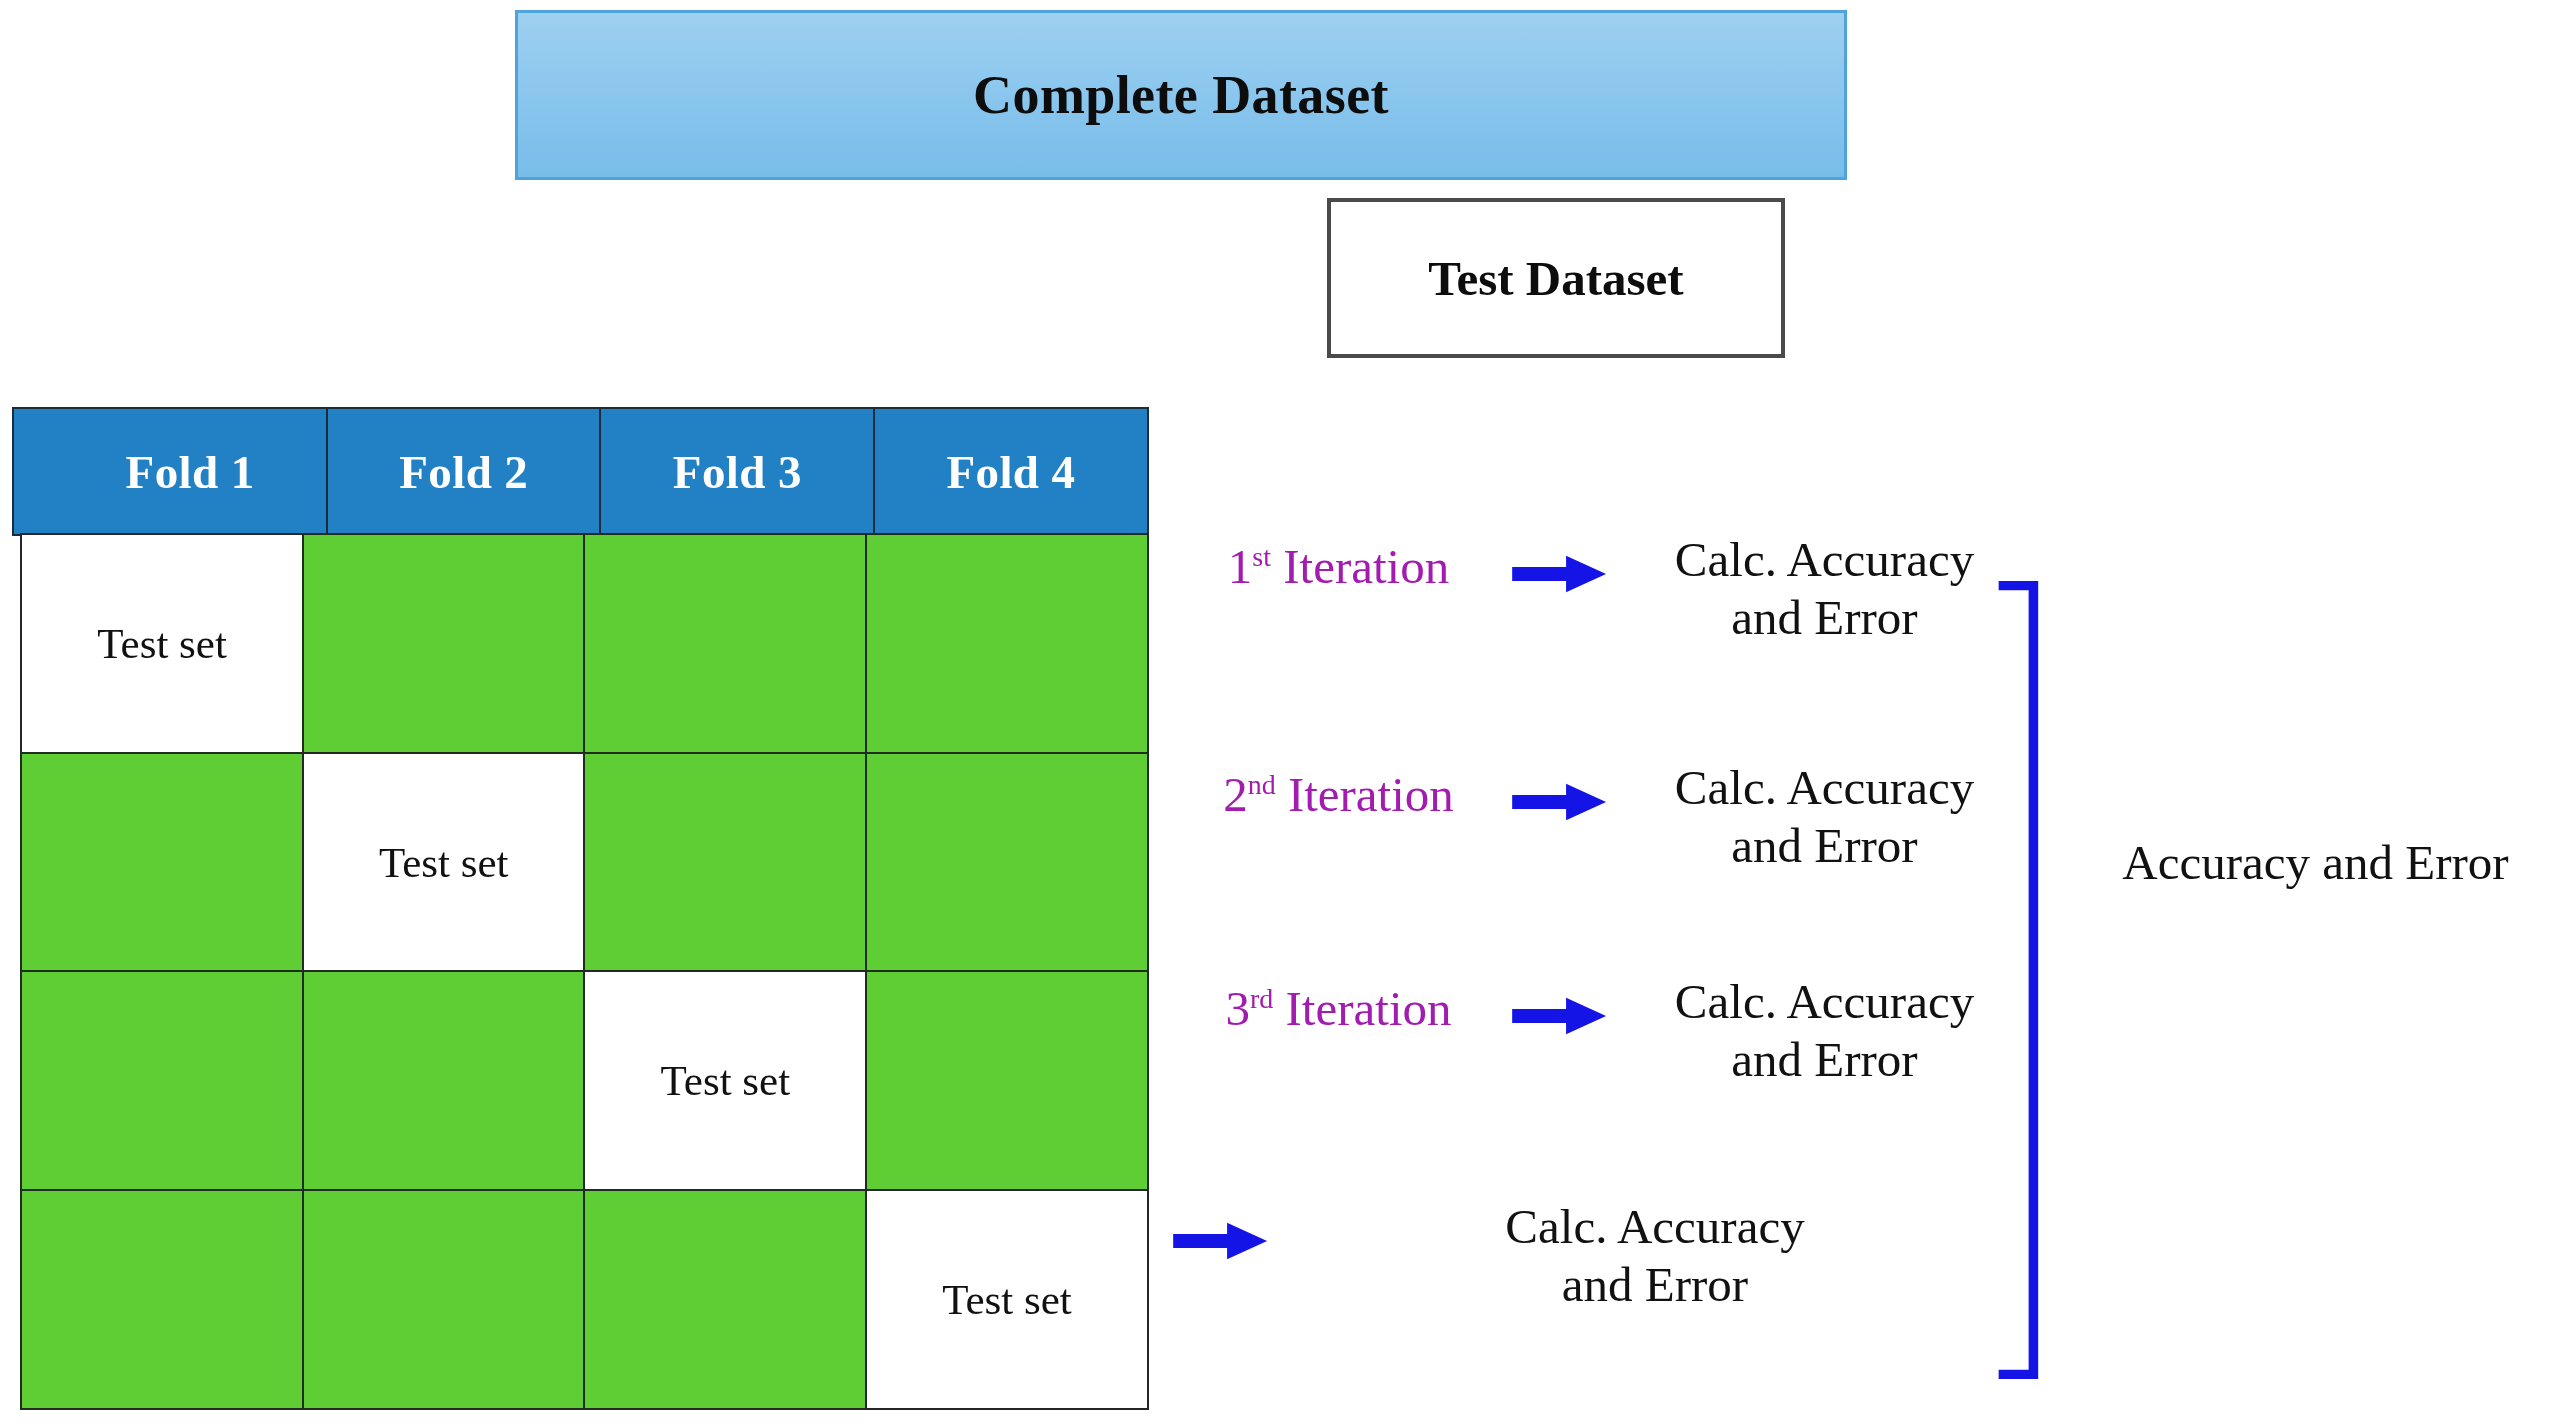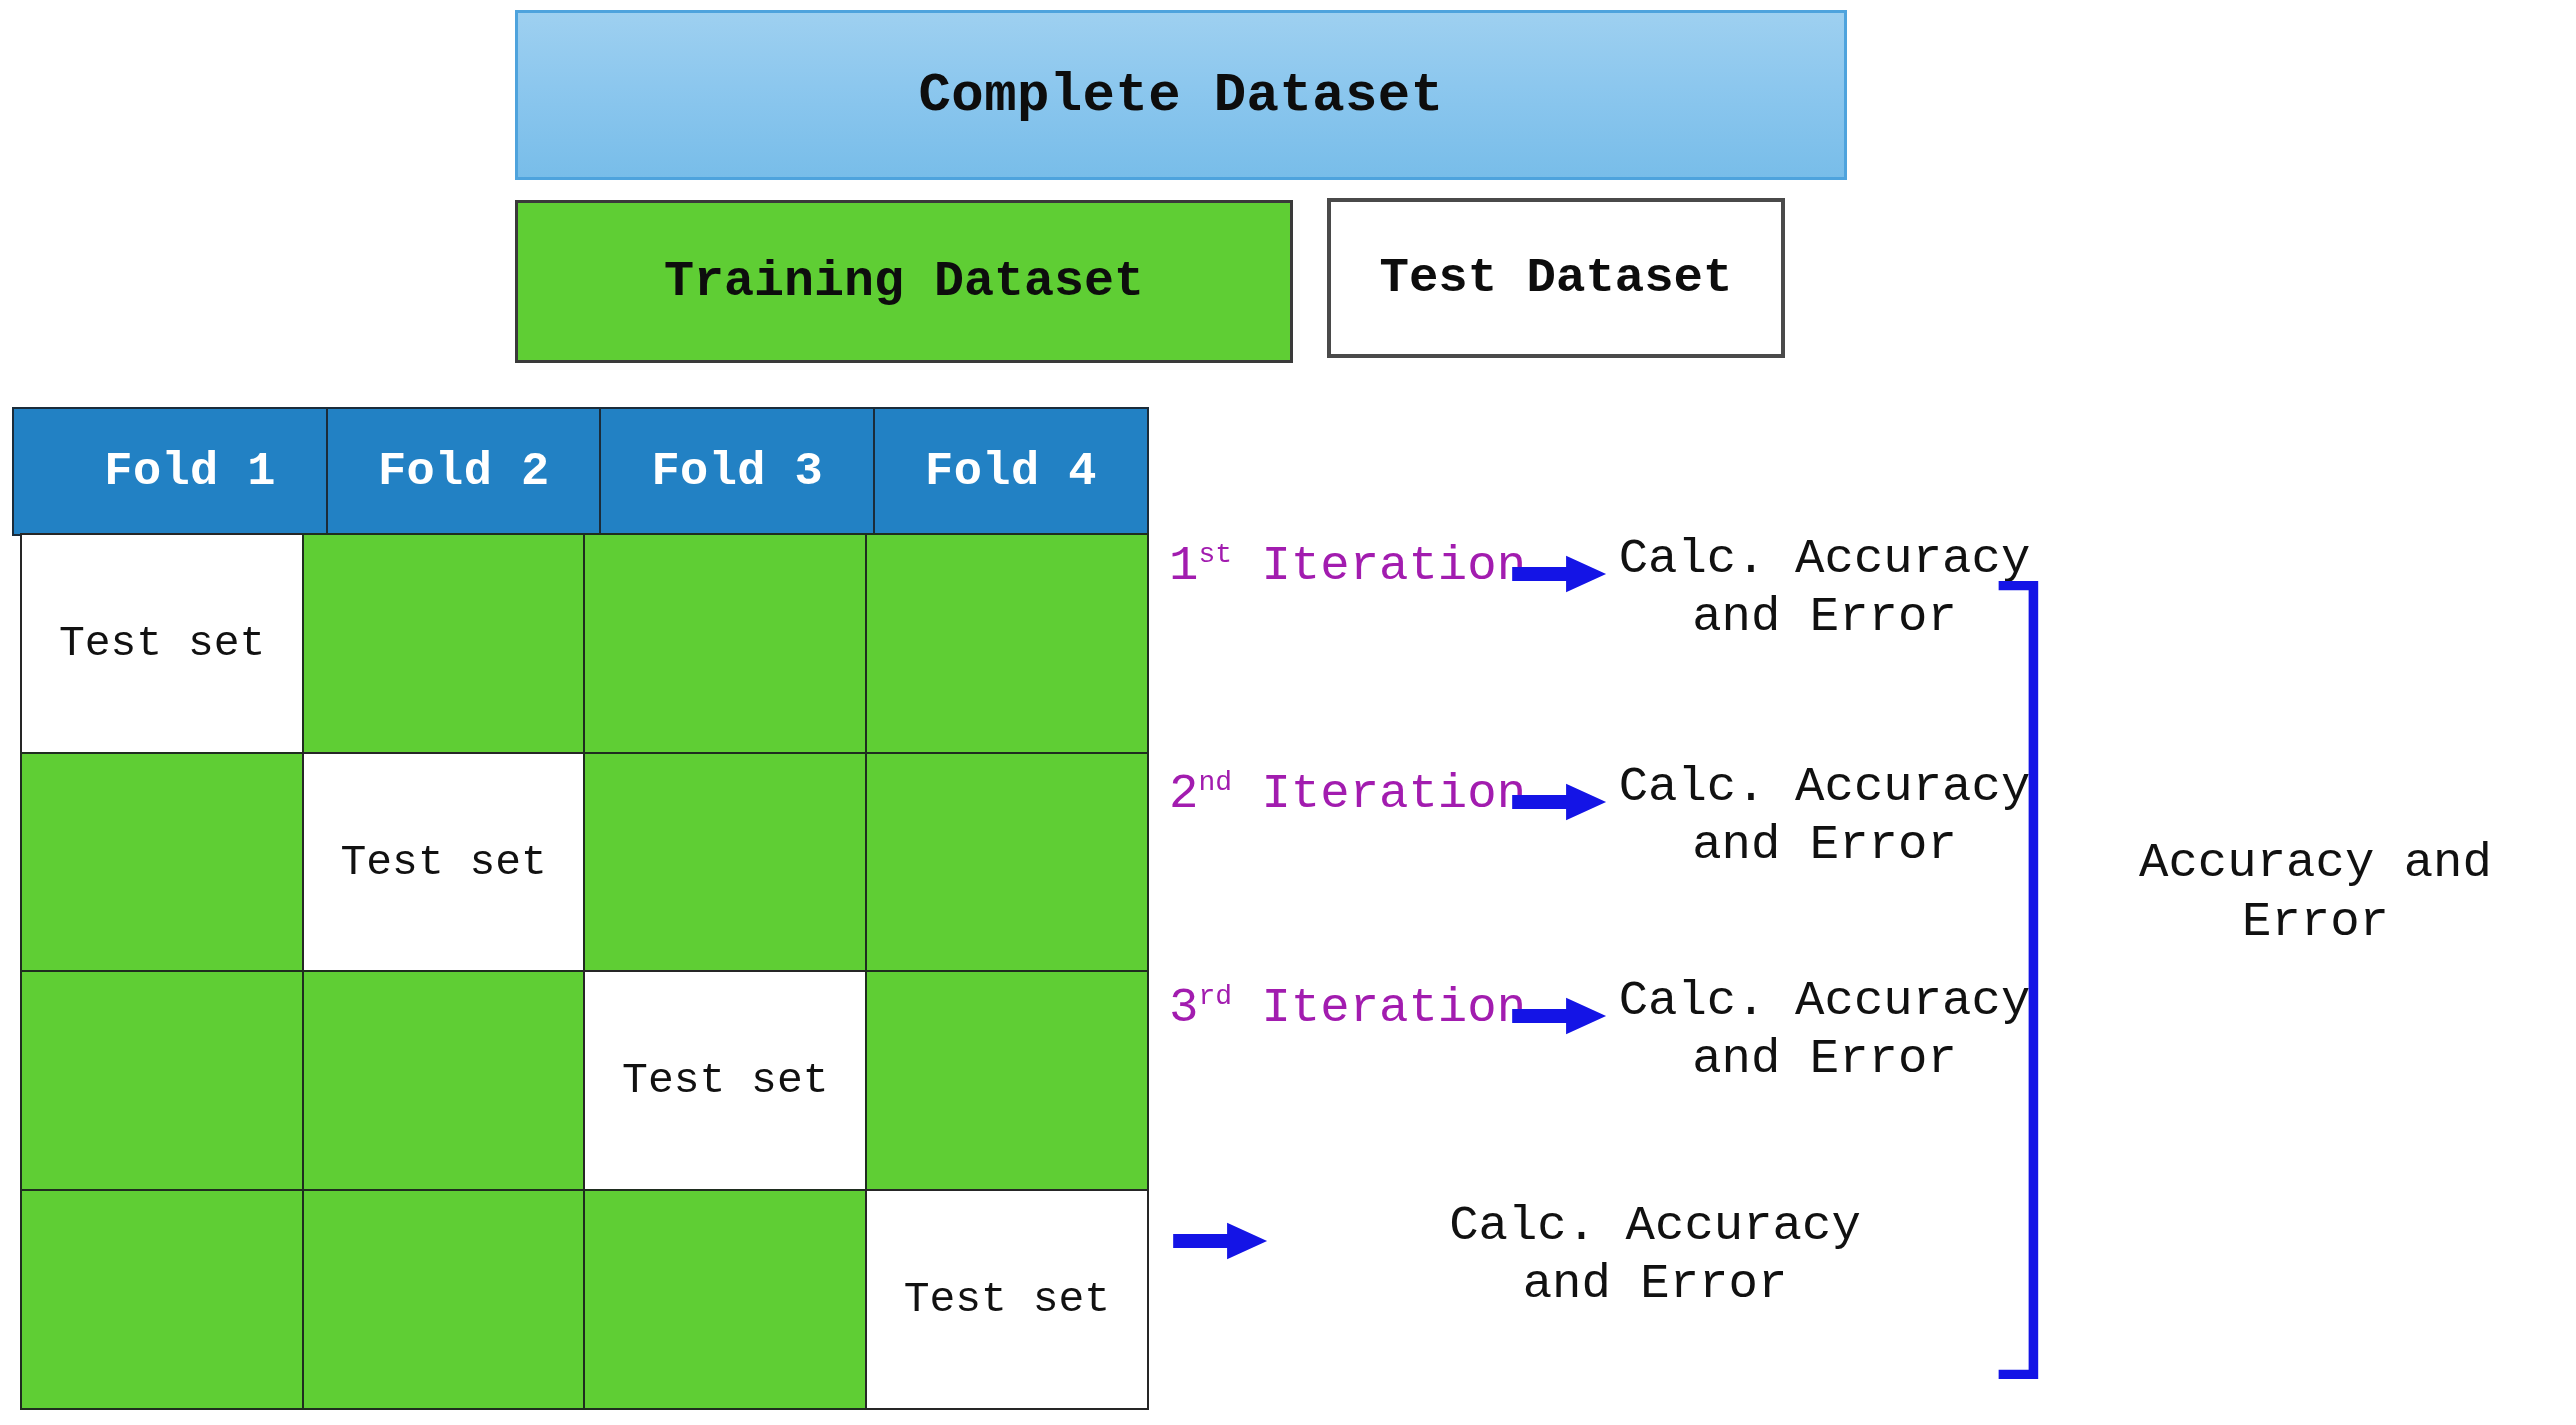--- a/index.html
+++ b/index.html
@@ -12,7 +12,7 @@
     width: 2576px;
     height: 1425px;
     background: #ffffff;
-    font-family: Liberation Mono, monospace;
+    font-family: Liberation Serif, serif;
     overflow: hidden;
   }
 

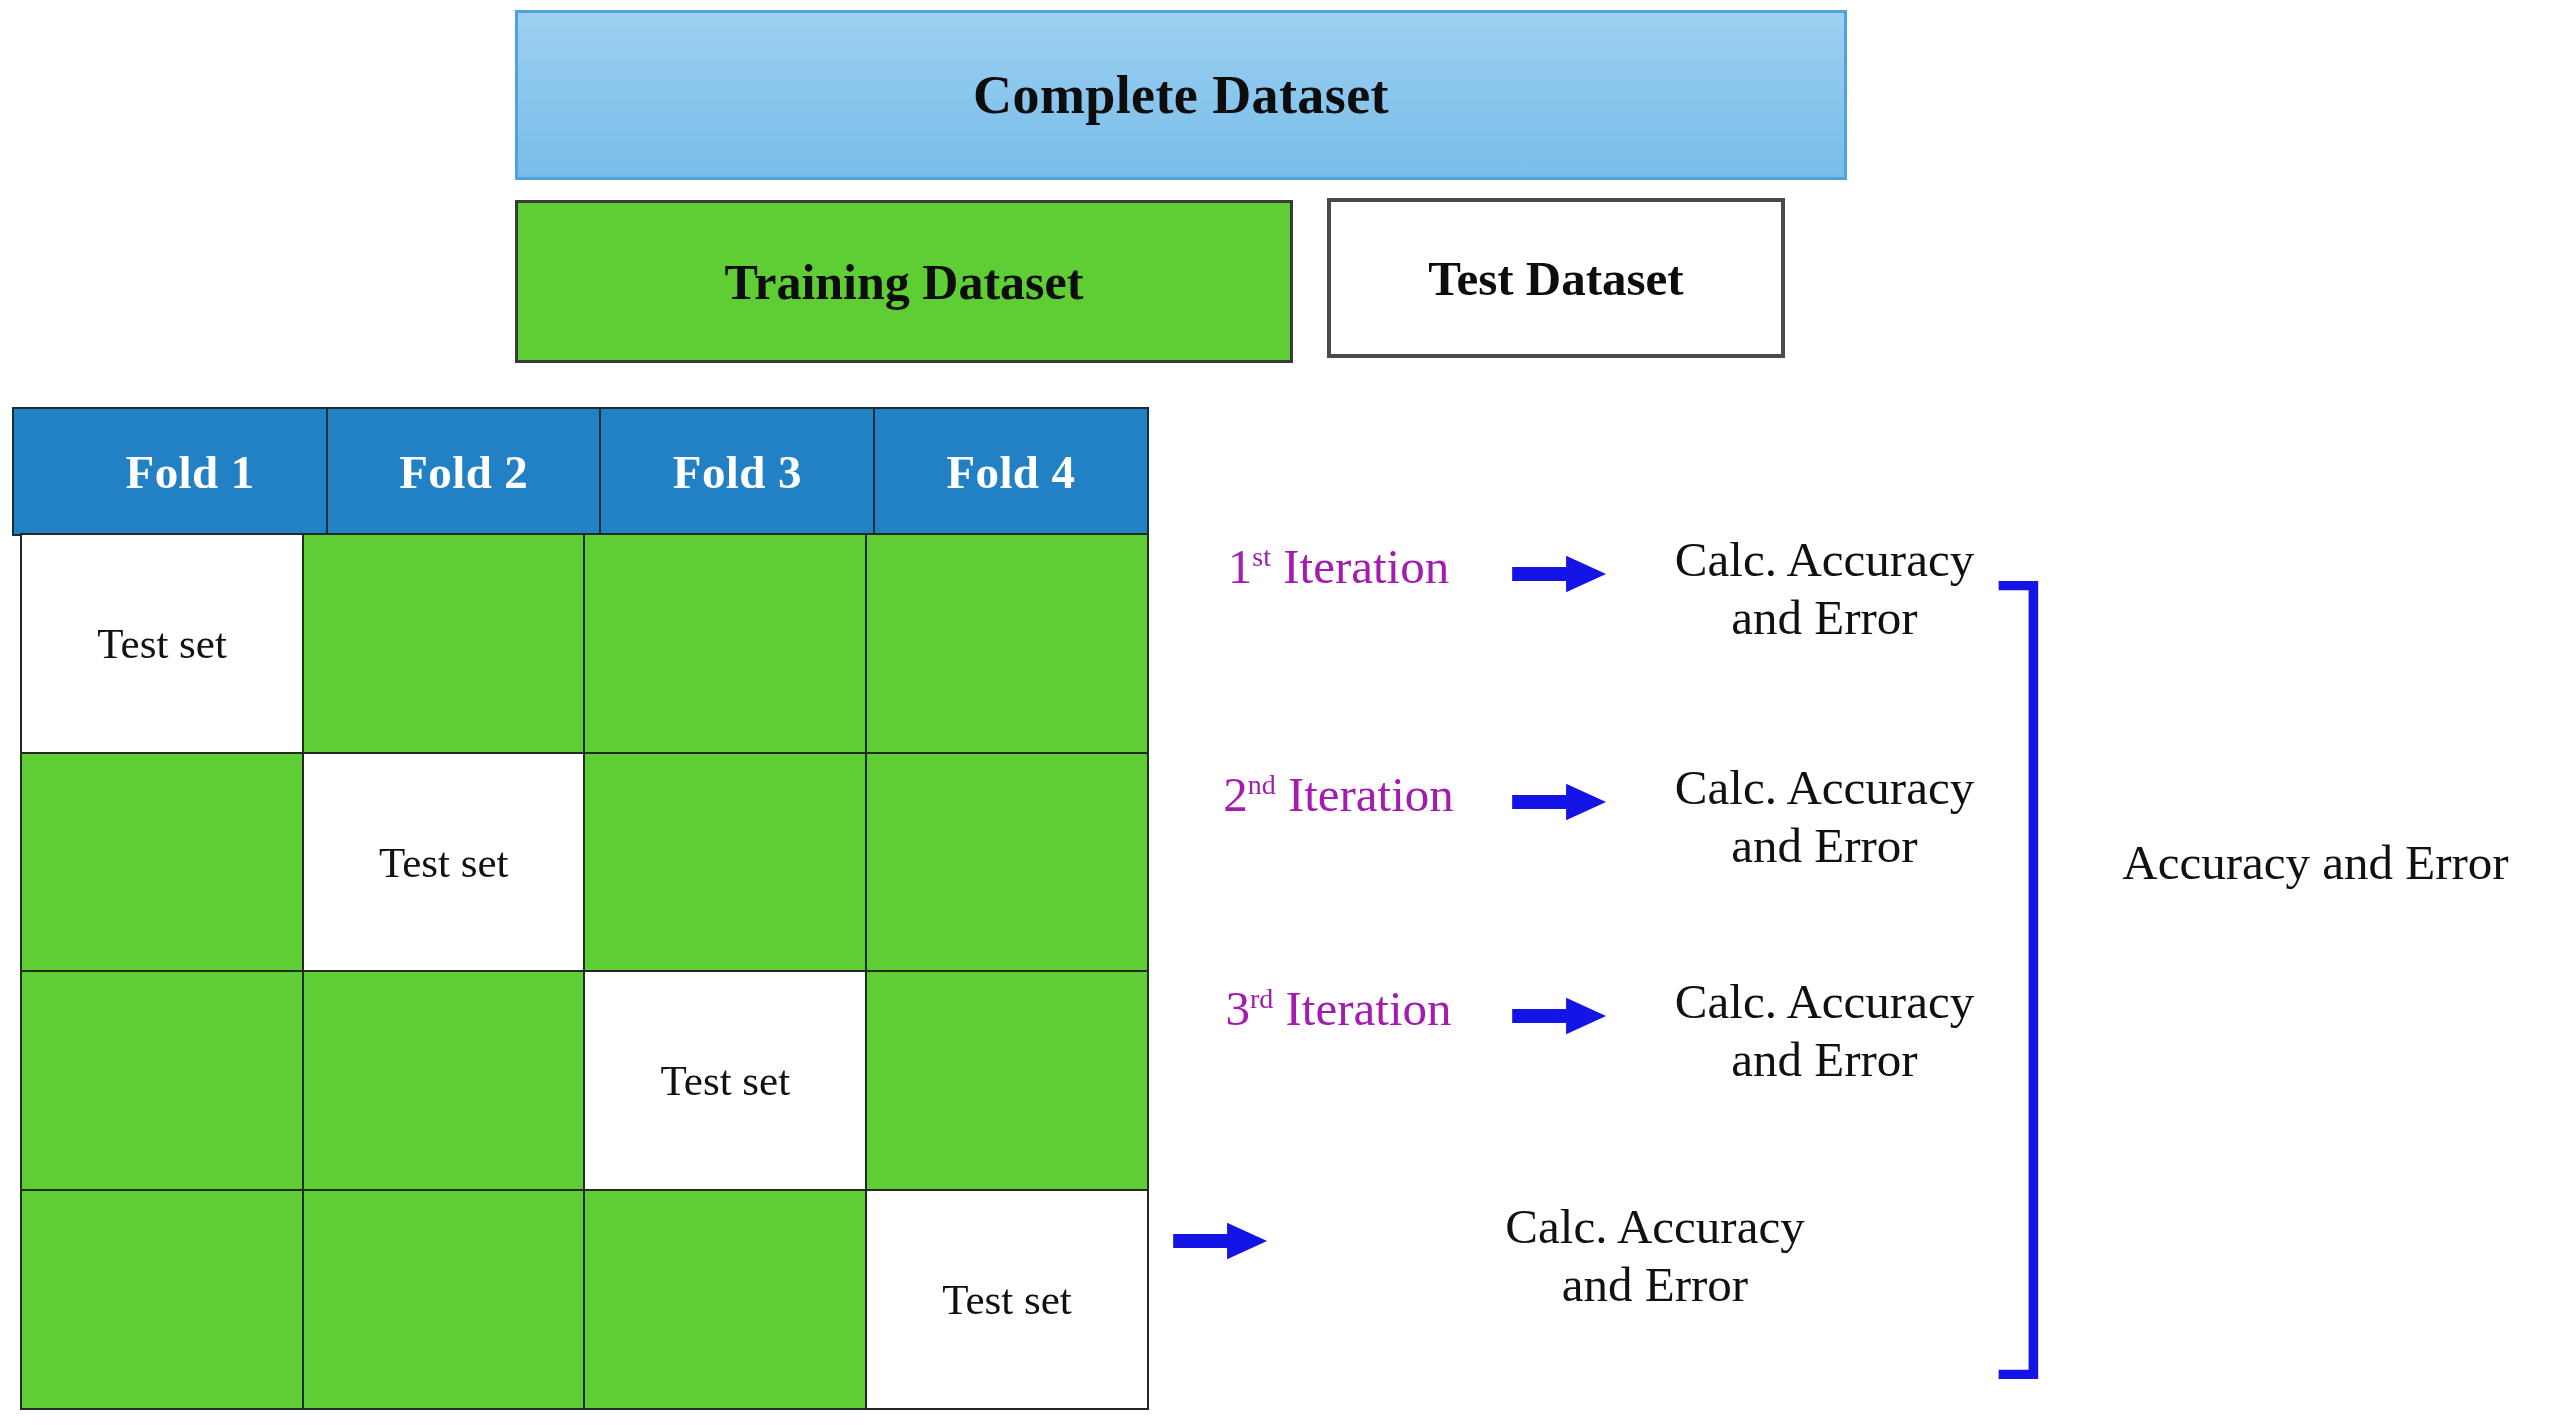--- a/index.html
+++ b/index.html
@@ -204,9 +204,6 @@
     <span class="label">Complete Dataset</span>
   </div>
 
-  <div class="training-box">
-    <span class="label">Training Dataset</span>
-  </div>
 
   <div class="test-box">
     <span class="label">Test Dataset</span>

